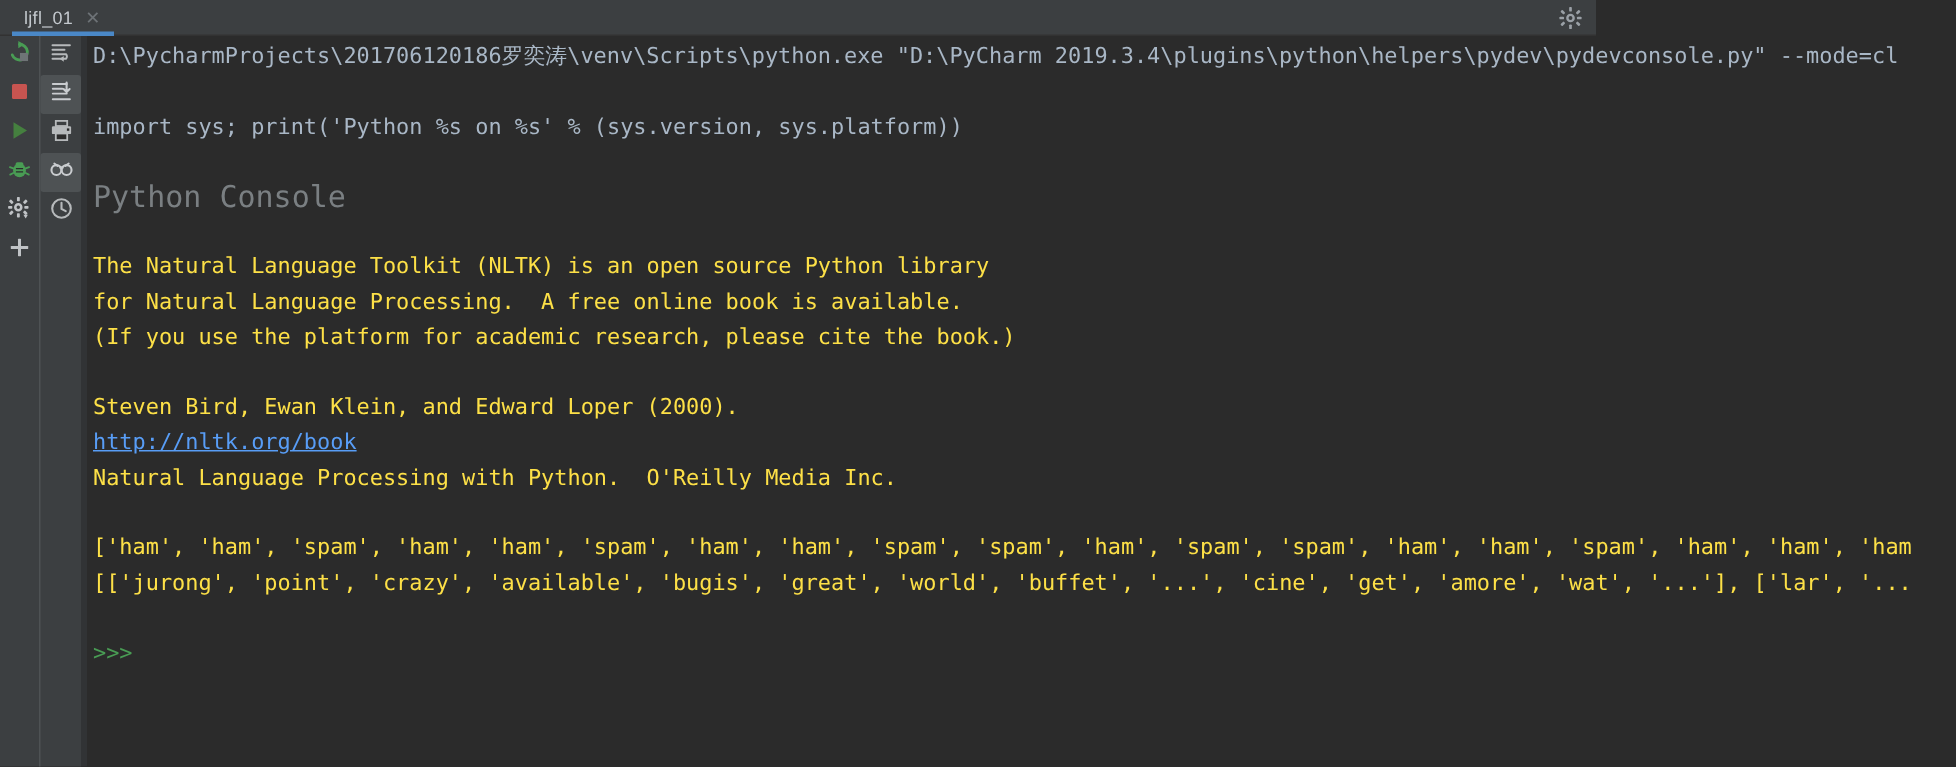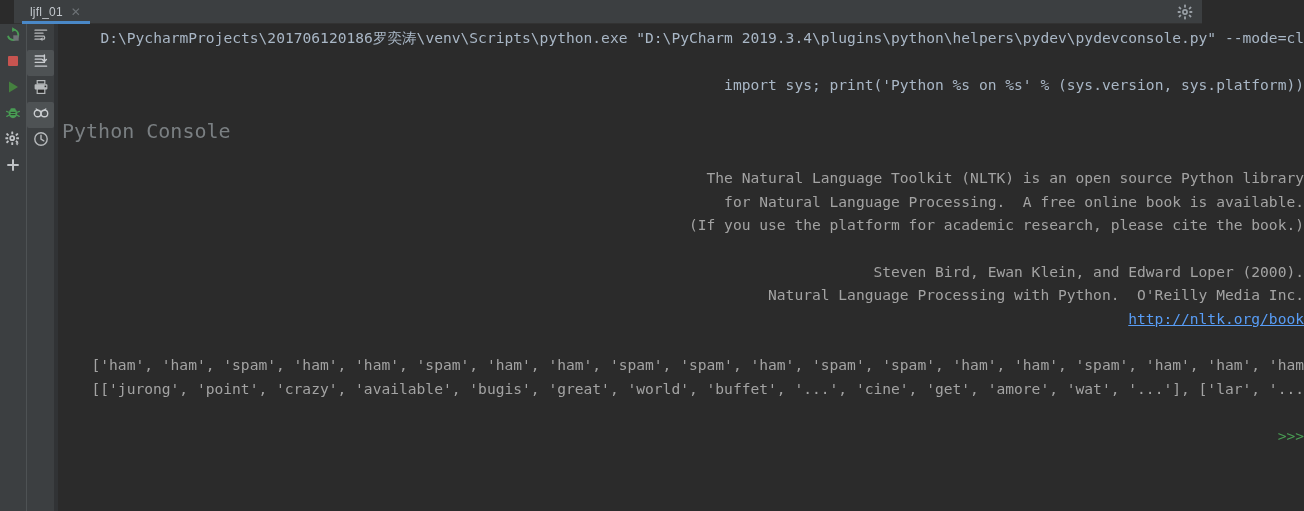--- a/index.html
+++ b/index.html
@@ -24,12 +24,11 @@
   .header-bar {
     position: absolute;
     left: 0; top: 0;
-    width: 1188px;
+    width: 1064px;
     height: 24px;
     background: #3c3f41;
     border-bottom: 1px solid #323232;
     box-sizing: border-box;
-    margin-left: 14px;
   }
   .tab {
     position: absolute;

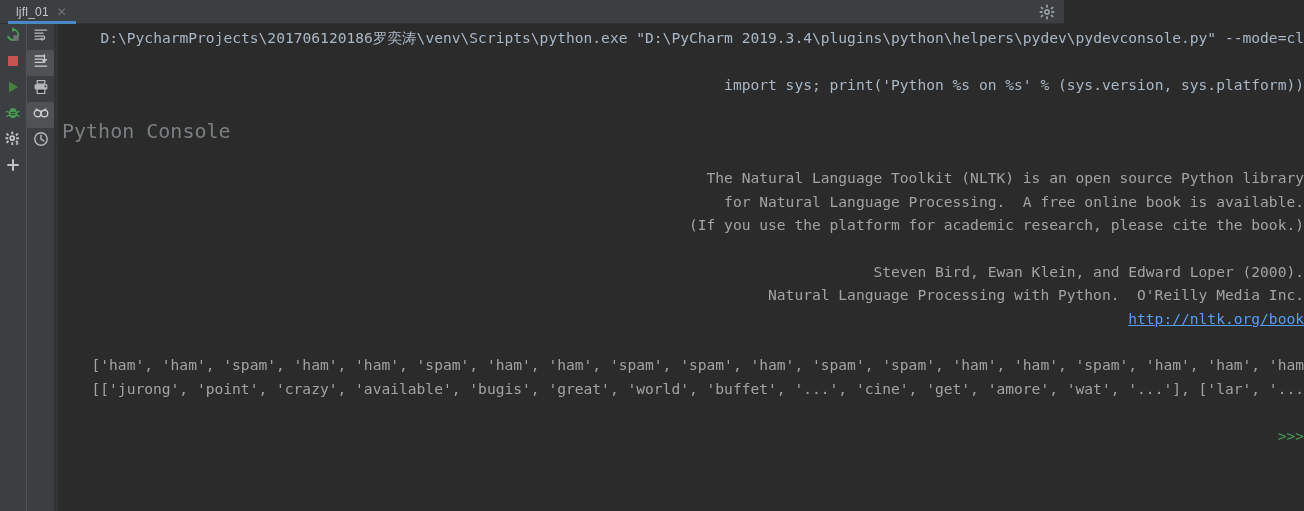--- a/index.html
+++ b/index.html
@@ -132,7 +132,6 @@
     padding-left: 4px;
     box-sizing: border-box;
     letter-spacing: 0px;
-    text-align: right;
   }
   .line.cmd     { color: #a9b7c6; }
   .line.blank   { color: transparent; }

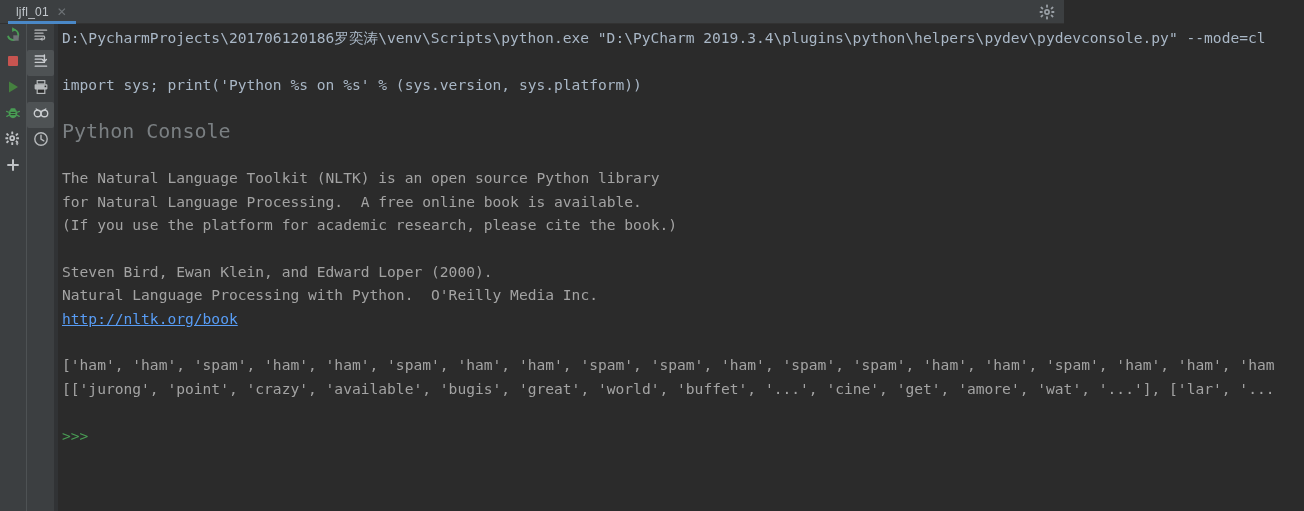--- a/index.html
+++ b/index.html
@@ -135,7 +135,7 @@
   }
   .line.cmd     { color: #a9b7c6; }
   .line.blank   { color: transparent; }
-  .line.output  { color: #a3a3a3; }
+  .line.output  { color: #fde047; }
   .line.prompt  { color: #499c54; padding-left: 4px; }
   .link {
     color: #589df6;

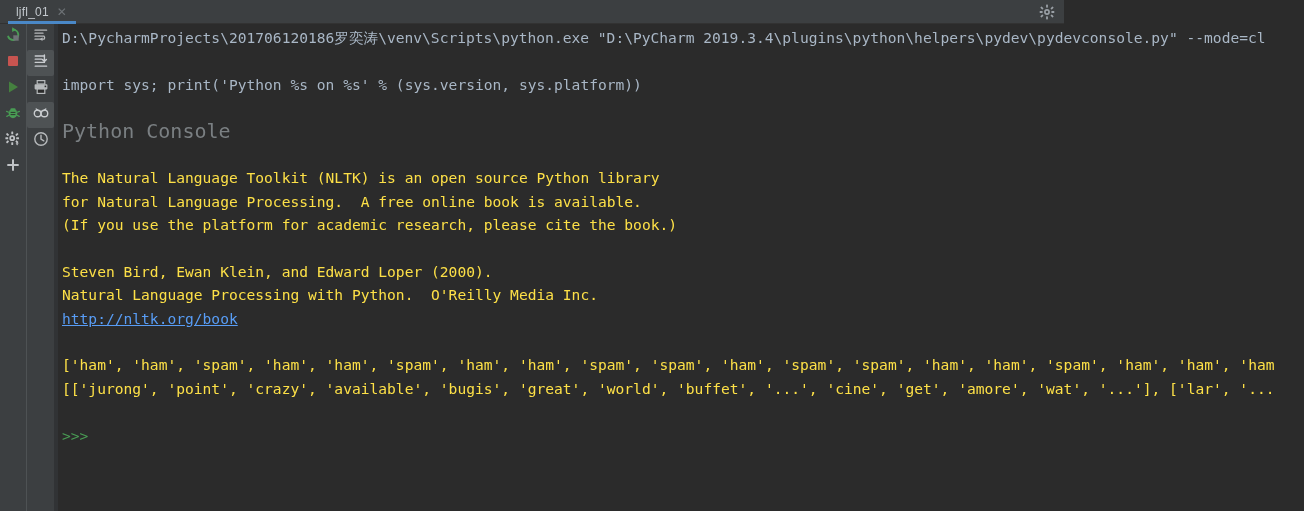--- a/index.html
+++ b/index.html
@@ -358,9 +358,9 @@
       <div class="line blank">&nbsp;</div>
 
       <div class="line output">Steven Bird, Ewan Klein, and Edward Loper (2000).</div>
+      <div class="line"><a class="link" href="#">http://nltk.org/book</a></div>
+
       <div class="line output">Natural Language Processing with Python.  O'Reilly Media Inc.</div>
-
-      <div class="line"><a class="link" href="#">http://nltk.org/book</a></div>
 
       <div class="line blank">&nbsp;</div>
 

